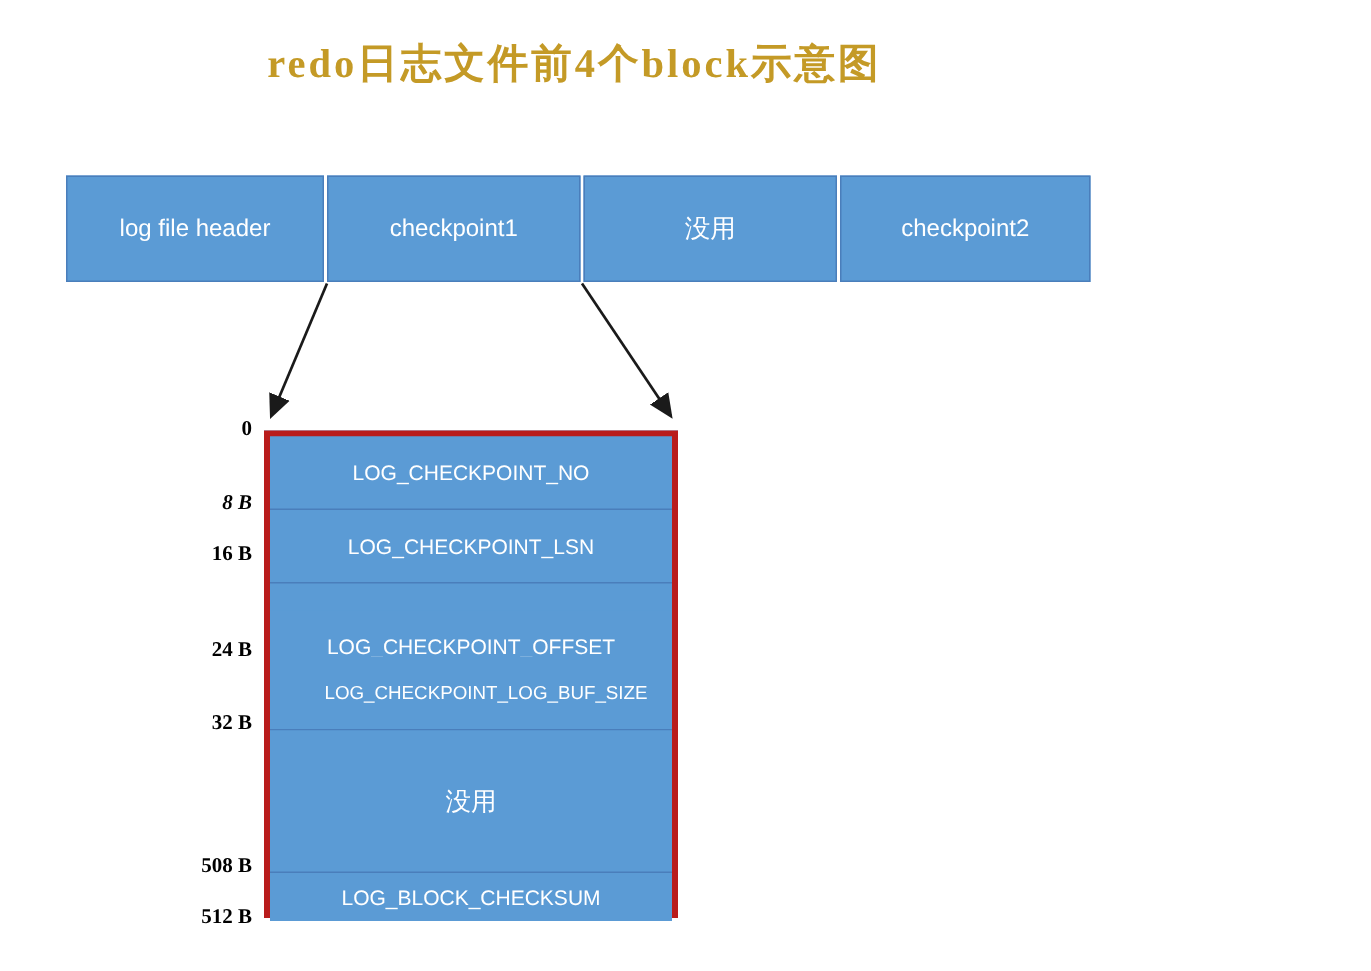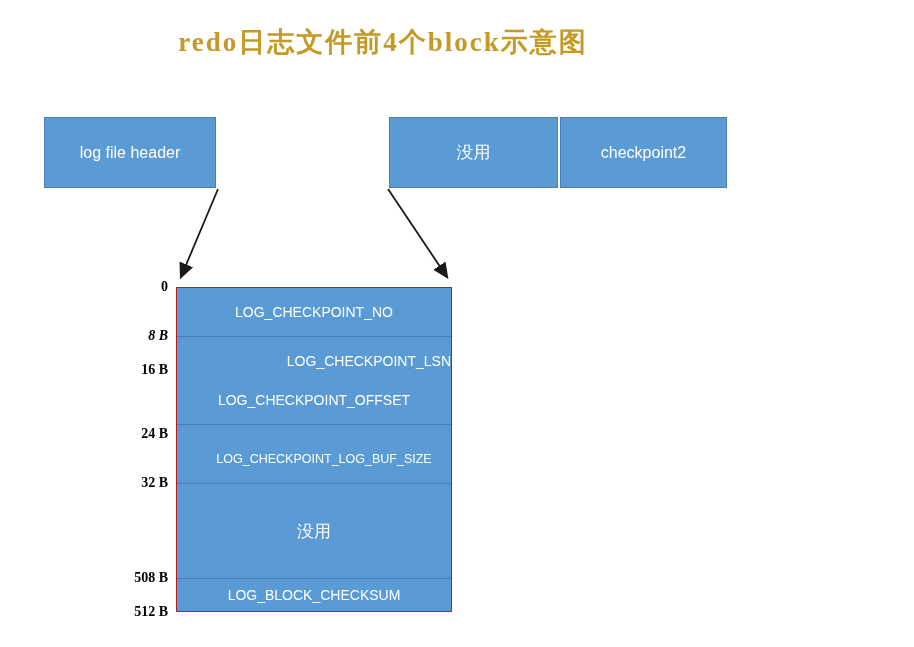--- a/index.html
+++ b/index.html
@@ -117,6 +117,9 @@
     <div class="top-block" style="left:0px;   width:172px;">
       <span>log file header</span>
     </div>
+    <div class="top-block" style="left:174px; width:169px;">
+      <span>checkpoint1</span>
+    </div>
     <div class="top-block cjk" style="left:345px; width:169px;">
       <span>没用</span>
     </div>

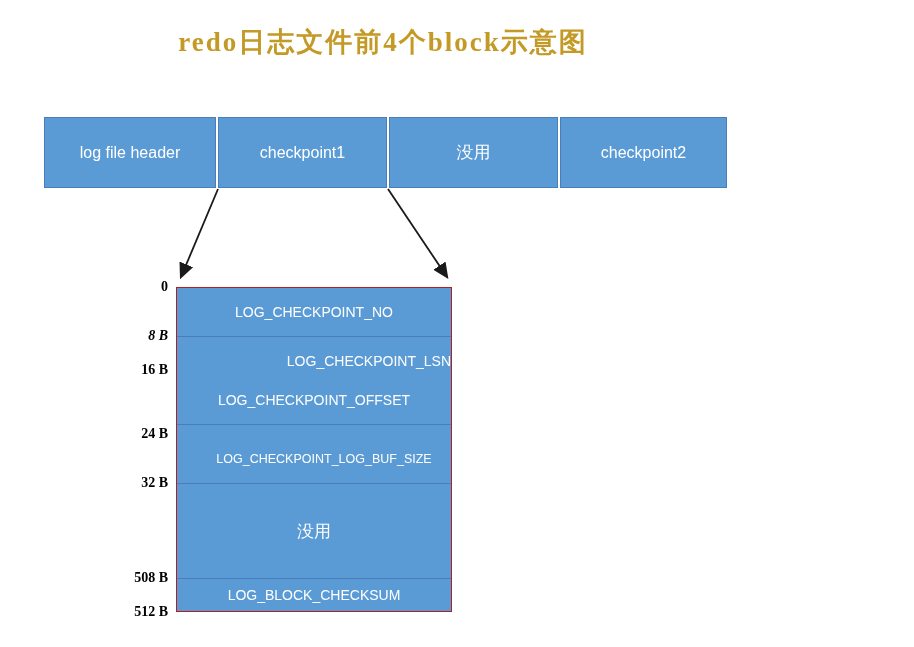--- a/index.html
+++ b/index.html
@@ -72,7 +72,7 @@
     top: 287px;
     width: 276px;
     height: 325px;
-    border: 1px solid #b91c1c;
+    border: 4px solid #b91c1c;
     box-sizing: border-box;
     background: #5b9bd5;
   }

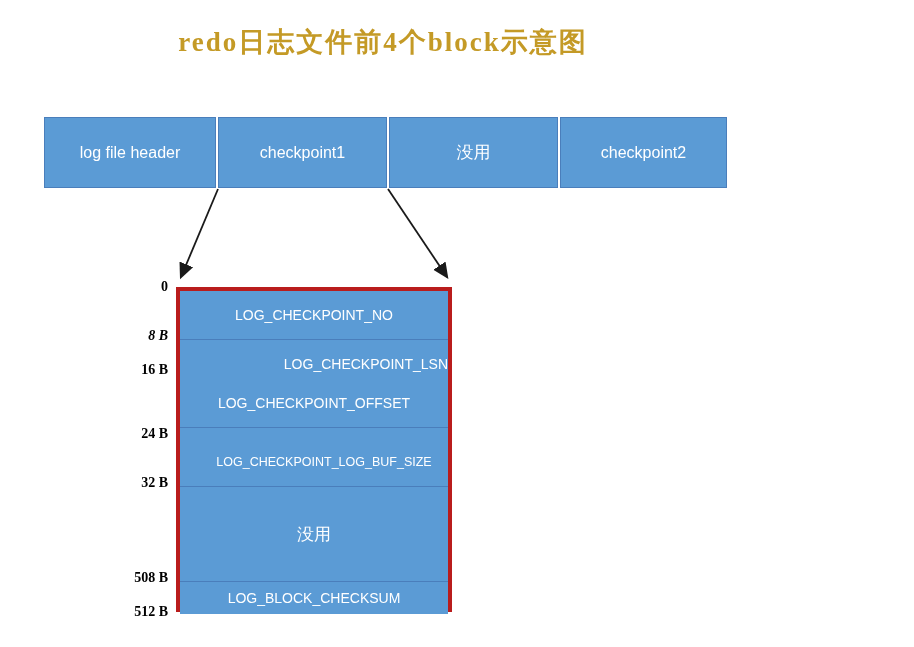--- a/index.html
+++ b/index.html
@@ -142,7 +142,7 @@
     <div class="detail-row" style="top:0px;   height:49px;">
       <span>LOG_CHECKPOINT_NO</span>
     </div>
-    <div class="detail-row" style="top:49px;  height:49px;justify-content:flex-end;">
+    <div class="detail-row" style="top:49px;  height:49px;">
       <span>LOG_CHECKPOINT_LSN</span>
     </div>
     <div class="detail-row" style="top:88px;  height:49px;">

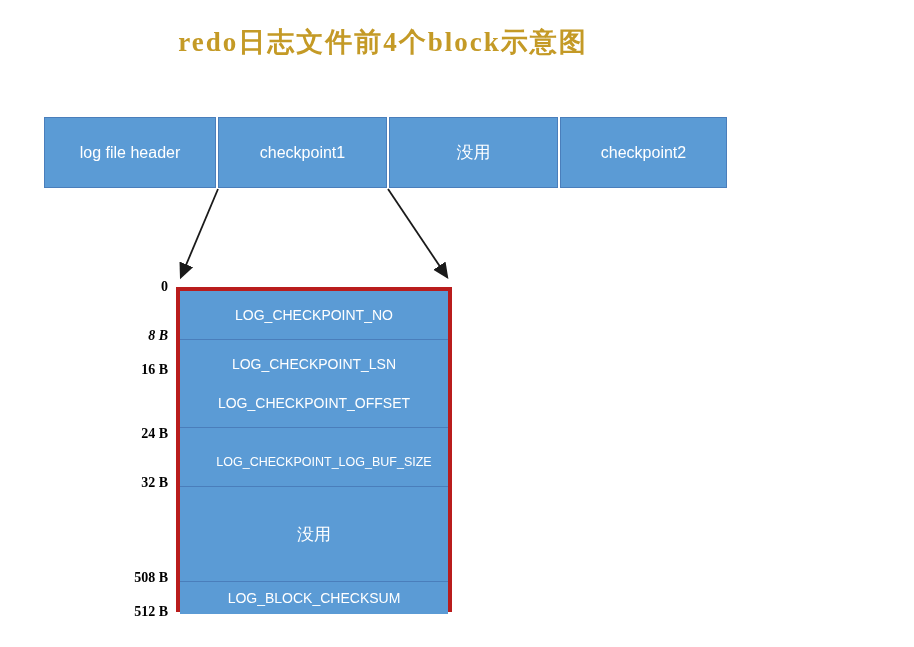--- a/index.html
+++ b/index.html
@@ -145,7 +145,7 @@
     <div class="detail-row" style="top:49px;  height:49px;">
       <span>LOG_CHECKPOINT_LSN</span>
     </div>
-    <div class="detail-row" style="top:88px;  height:49px;">
+    <div class="detail-row" style="top:116px;  height:49px;">
       <span>LOG_CHECKPOINT_OFFSET</span>
     </div>
     <div class="detail-row small" style="top:147px; height:49px;">

